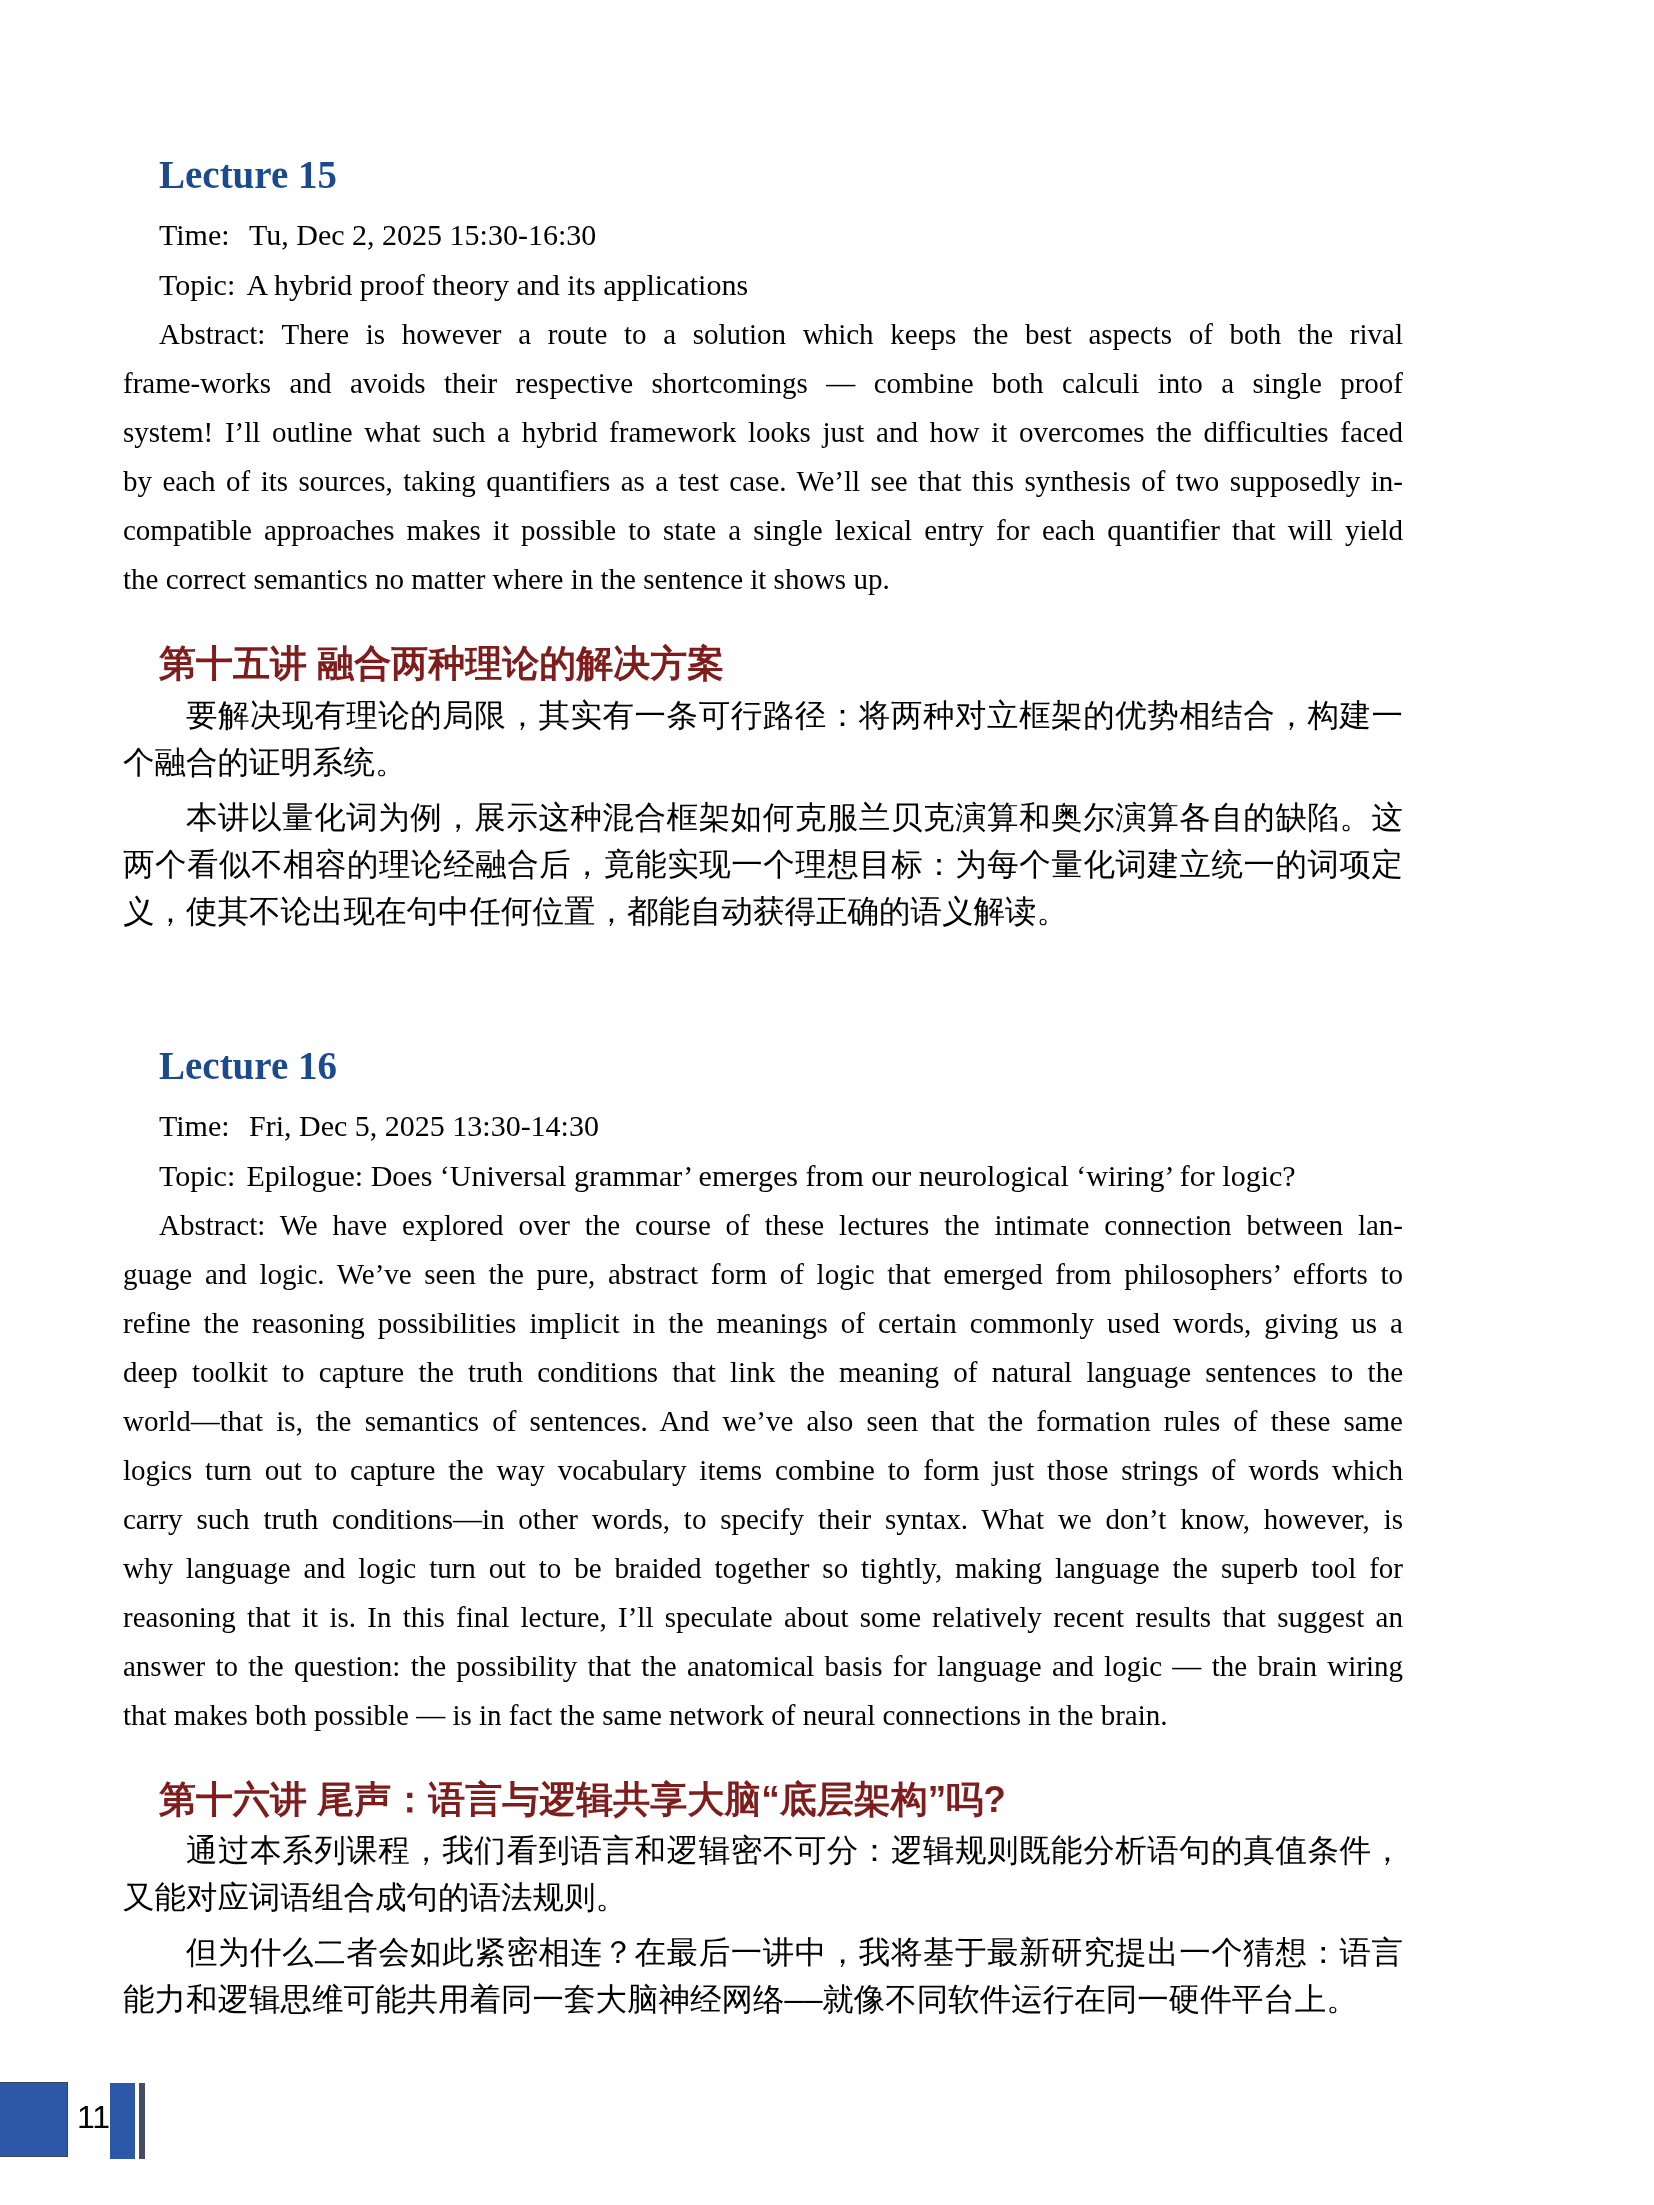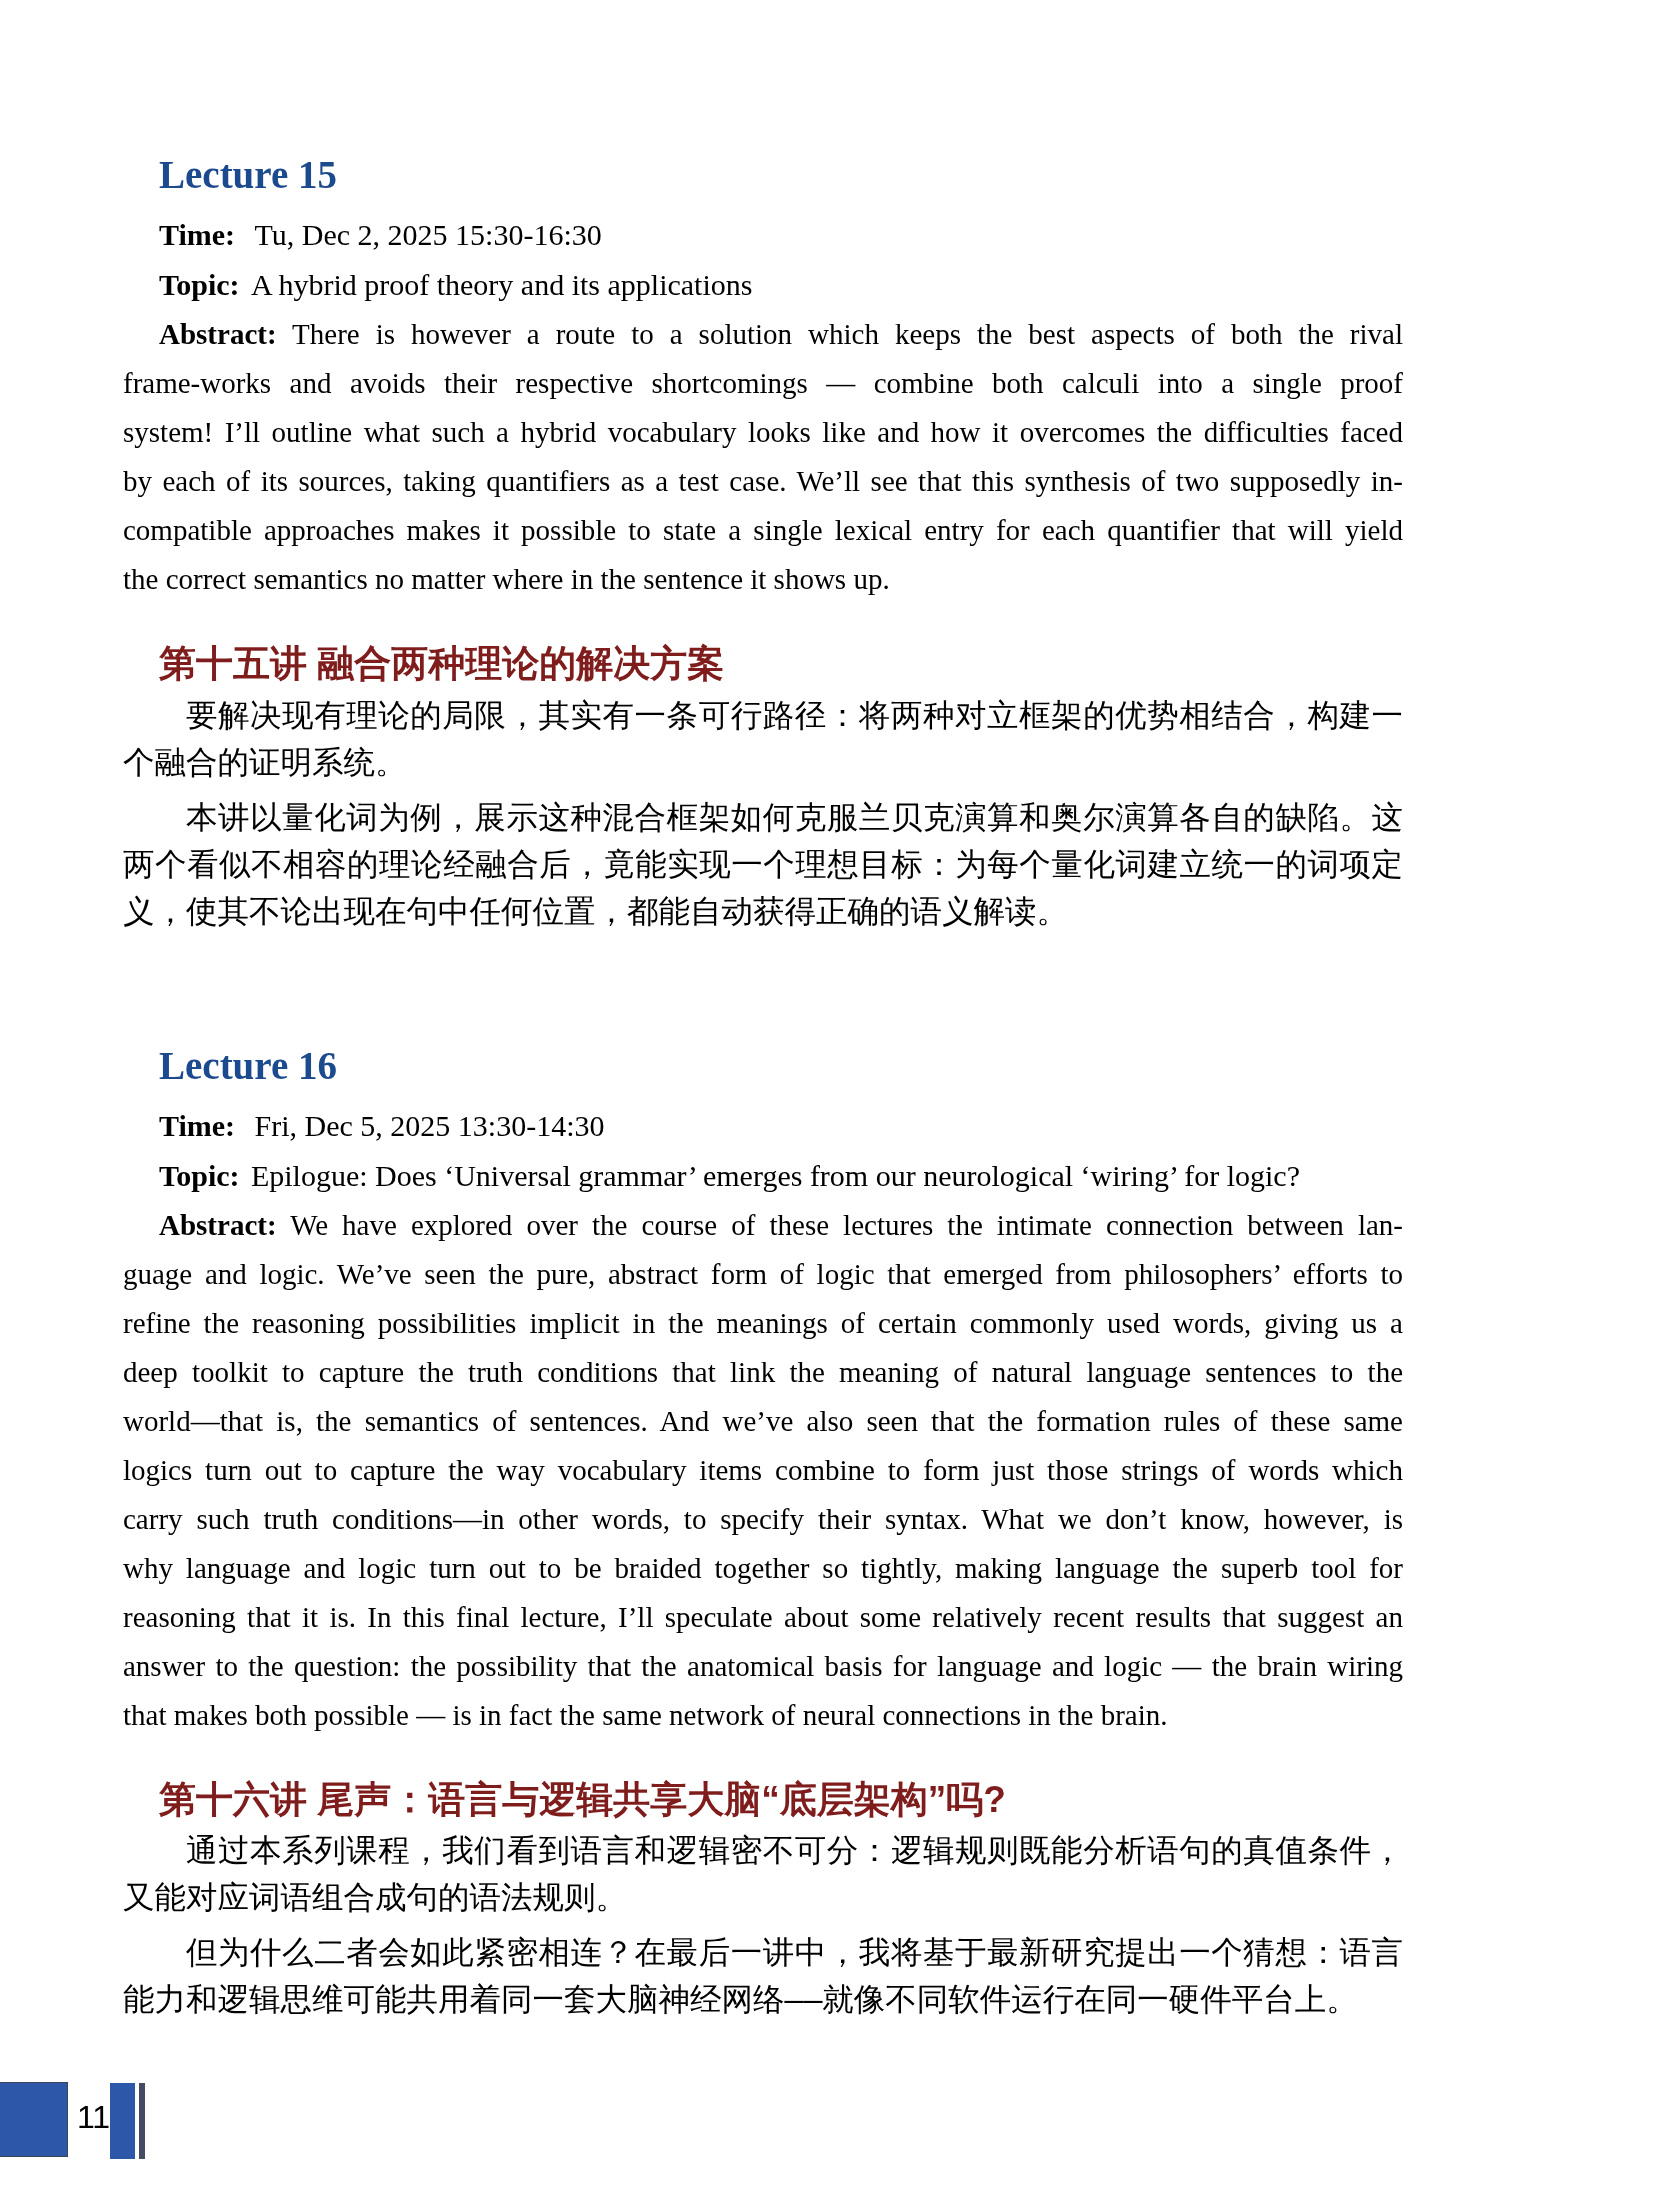--- a/index.html
+++ b/index.html
@@ -17,7 +17,7 @@
   
   .meta{margin:0 0 0 36px;font-size:30px;line-height:50px;}
   .meta.mt{margin-top:13px;}
-  .mlabel{font-weight:bold;}
+  .mlabel{font-weight:normal;}
   .mval{margin-left:11.3px;}
   .mval.wide{margin-left:19.4px;}
 

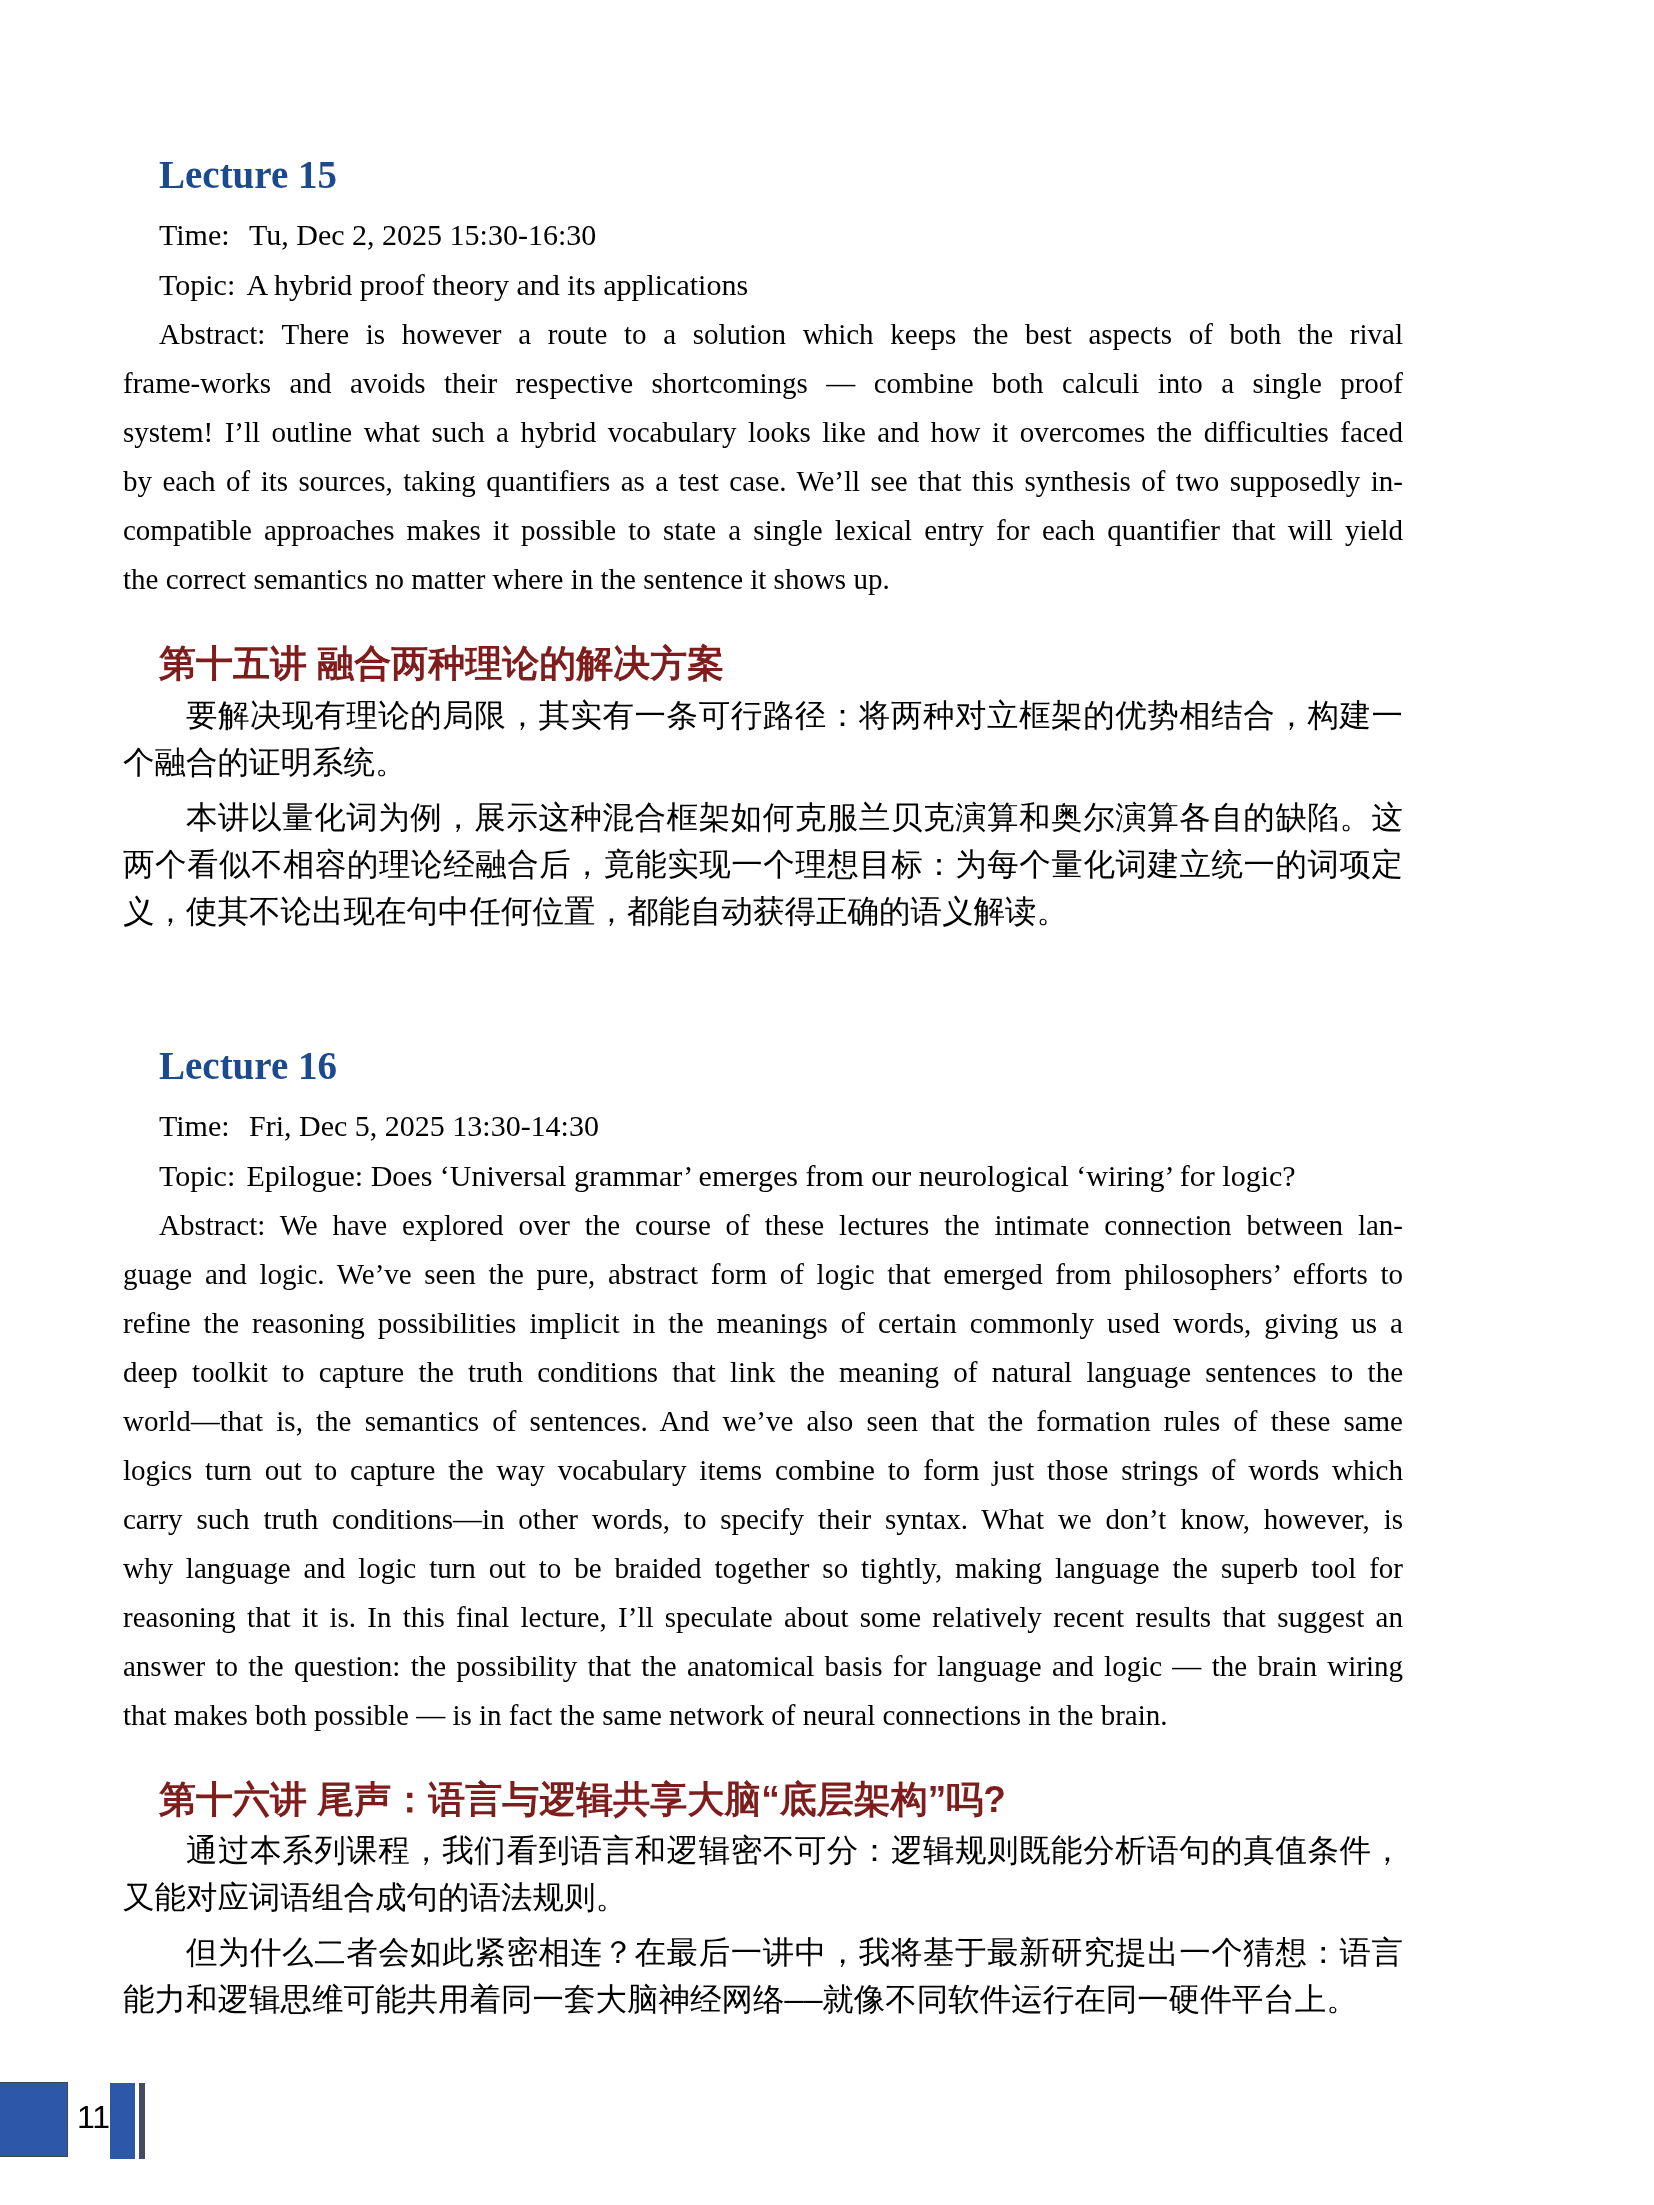--- a/index.html
+++ b/index.html
@@ -62,7 +62,7 @@
       <div class="abstract">
         <span class="aline fl"><b class="mlabel">Abstract:</b> <span>There is however a route to a solution which keeps the best aspects of both the rival</span></span>
         <span class="aline">frame-works and avoids their respective shortcomings — combine both calculi into a single proof</span>
-        <span class="aline">system! I’ll outline what such a hybrid vocabulary looks like and how it overcomes the difficulties faced</span>
+        <span class="aline">system! I’ll outline what such a hybrid framework looks just and how it overcomes the difficulties faced</span>
         <span class="aline">by each of its sources, taking quantifiers as a test case. We’ll see that this synthesis of two supposedly in-</span>
         <span class="aline">compatible approaches makes it possible to state a single lexical entry for each quantifier that will yield</span>
         <span class="aline lastl">the correct semantics no matter where in the sentence it shows up.</span>

